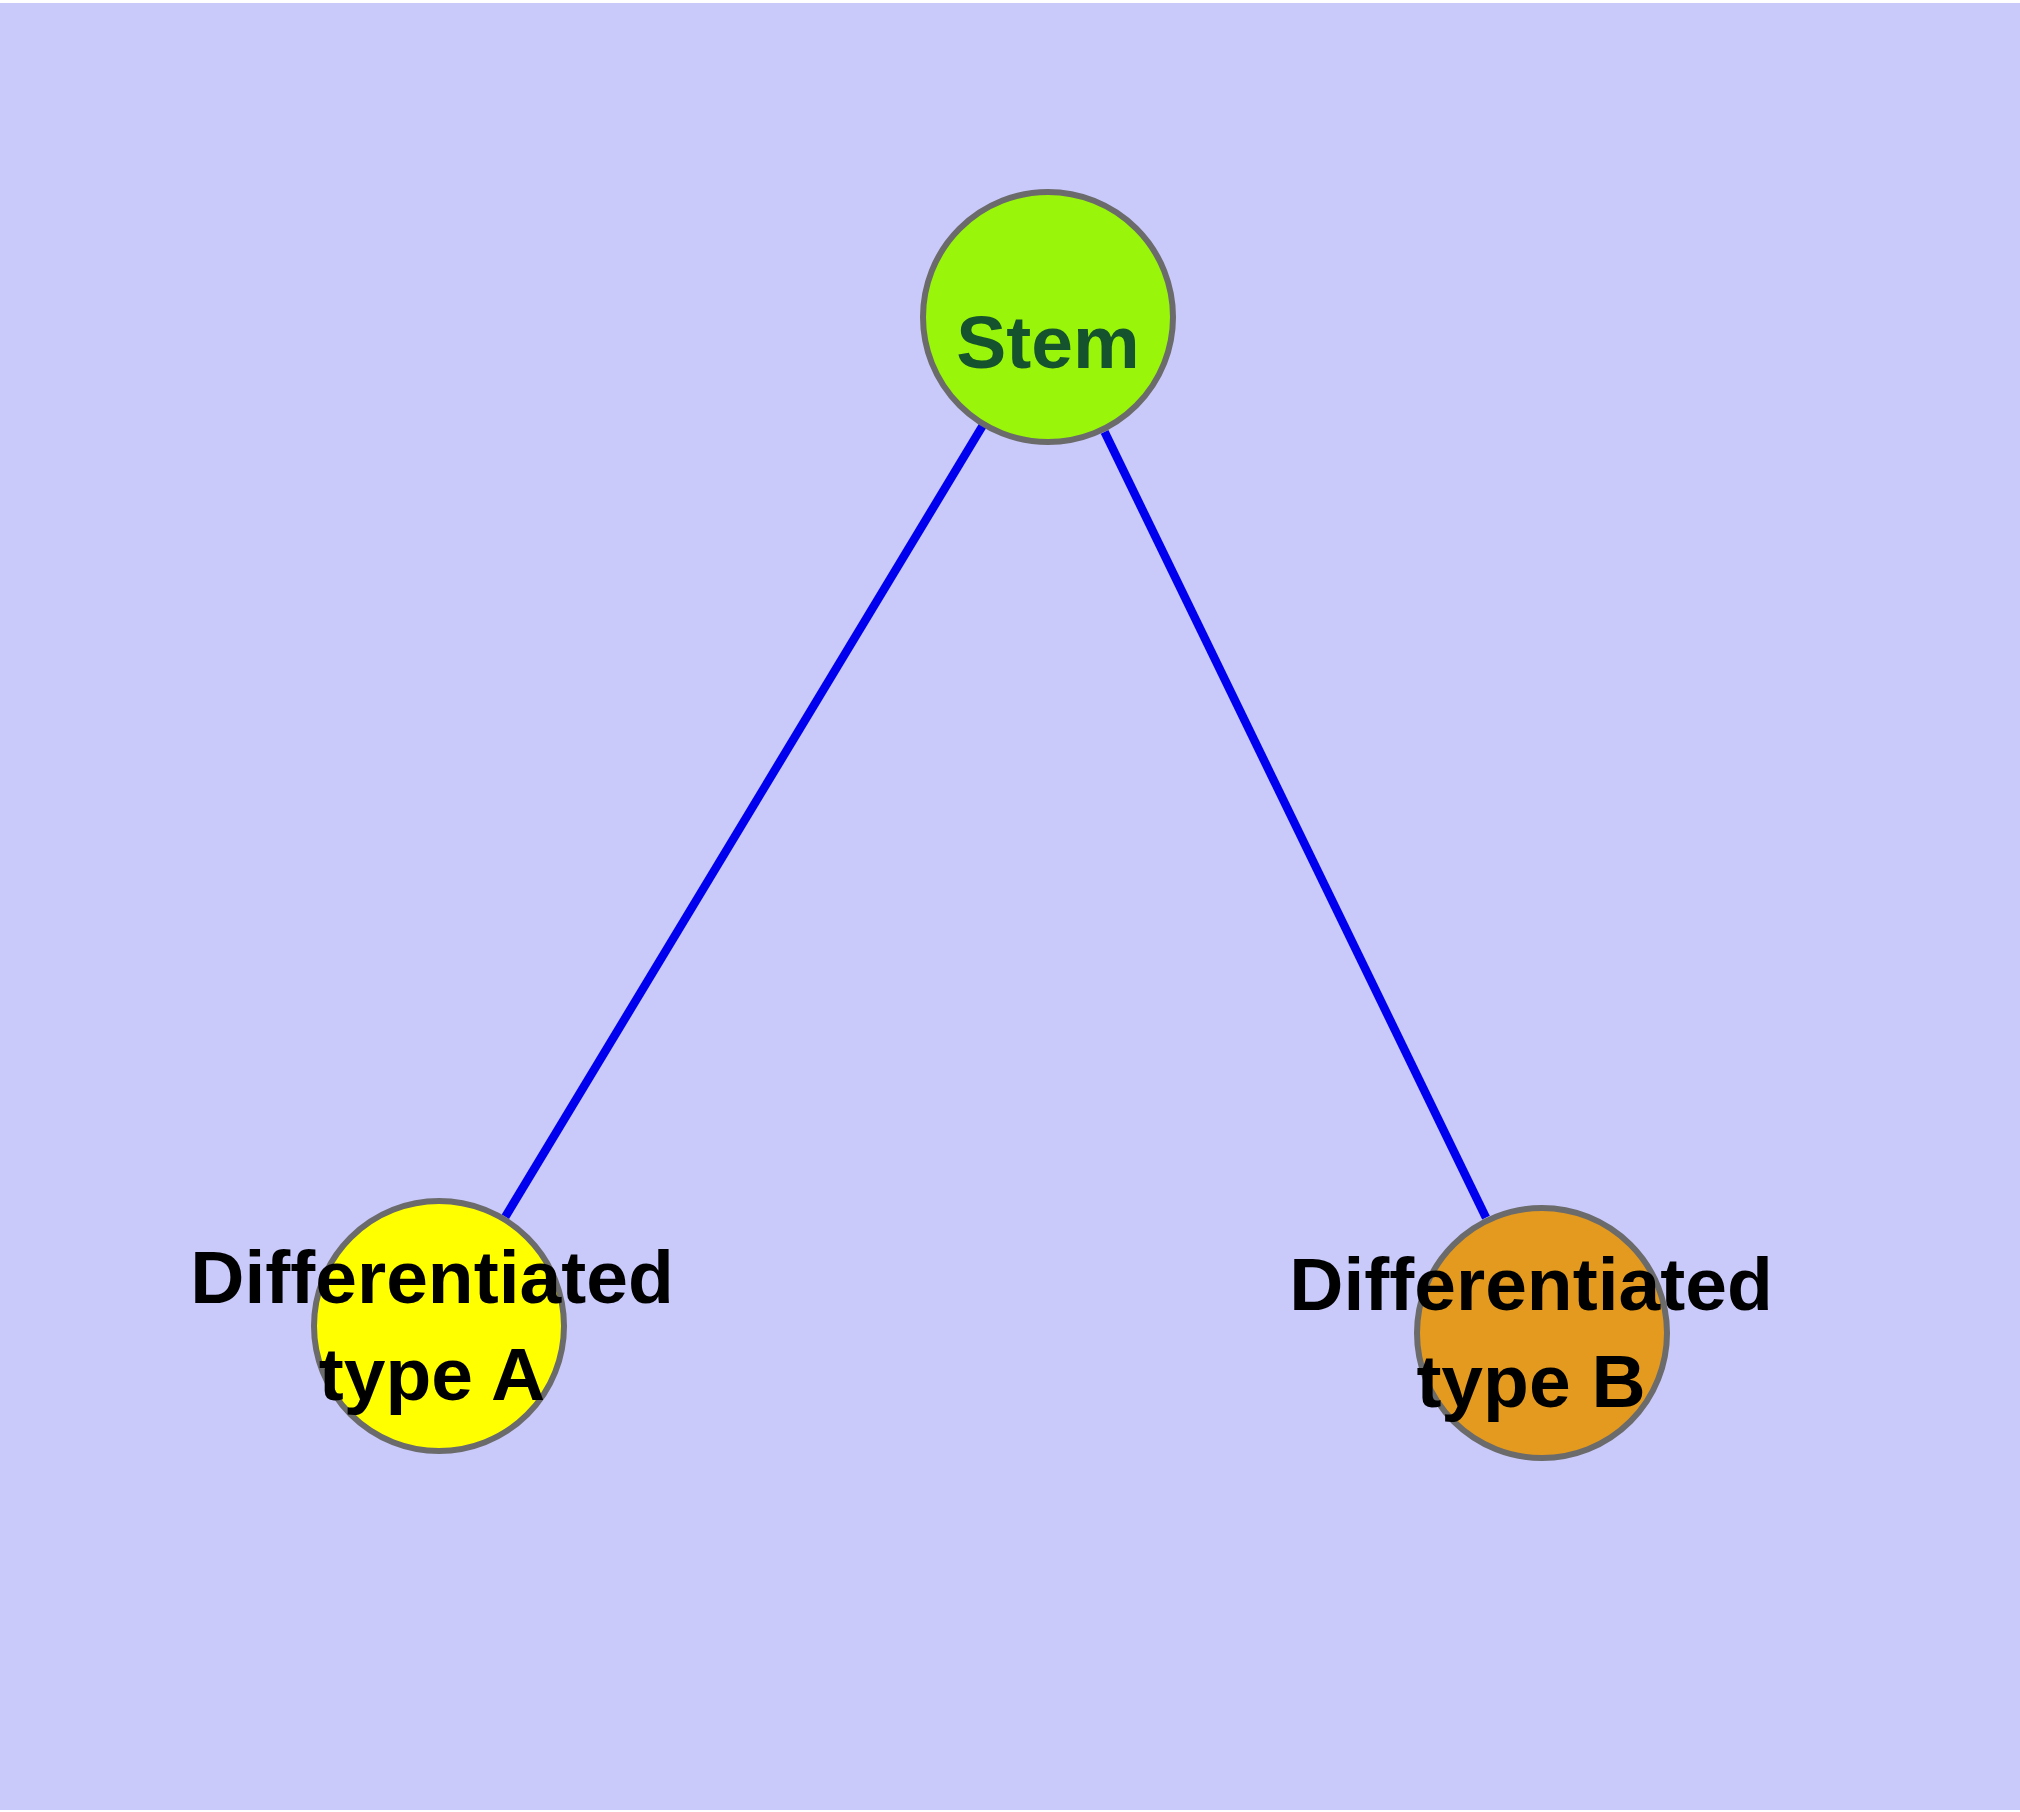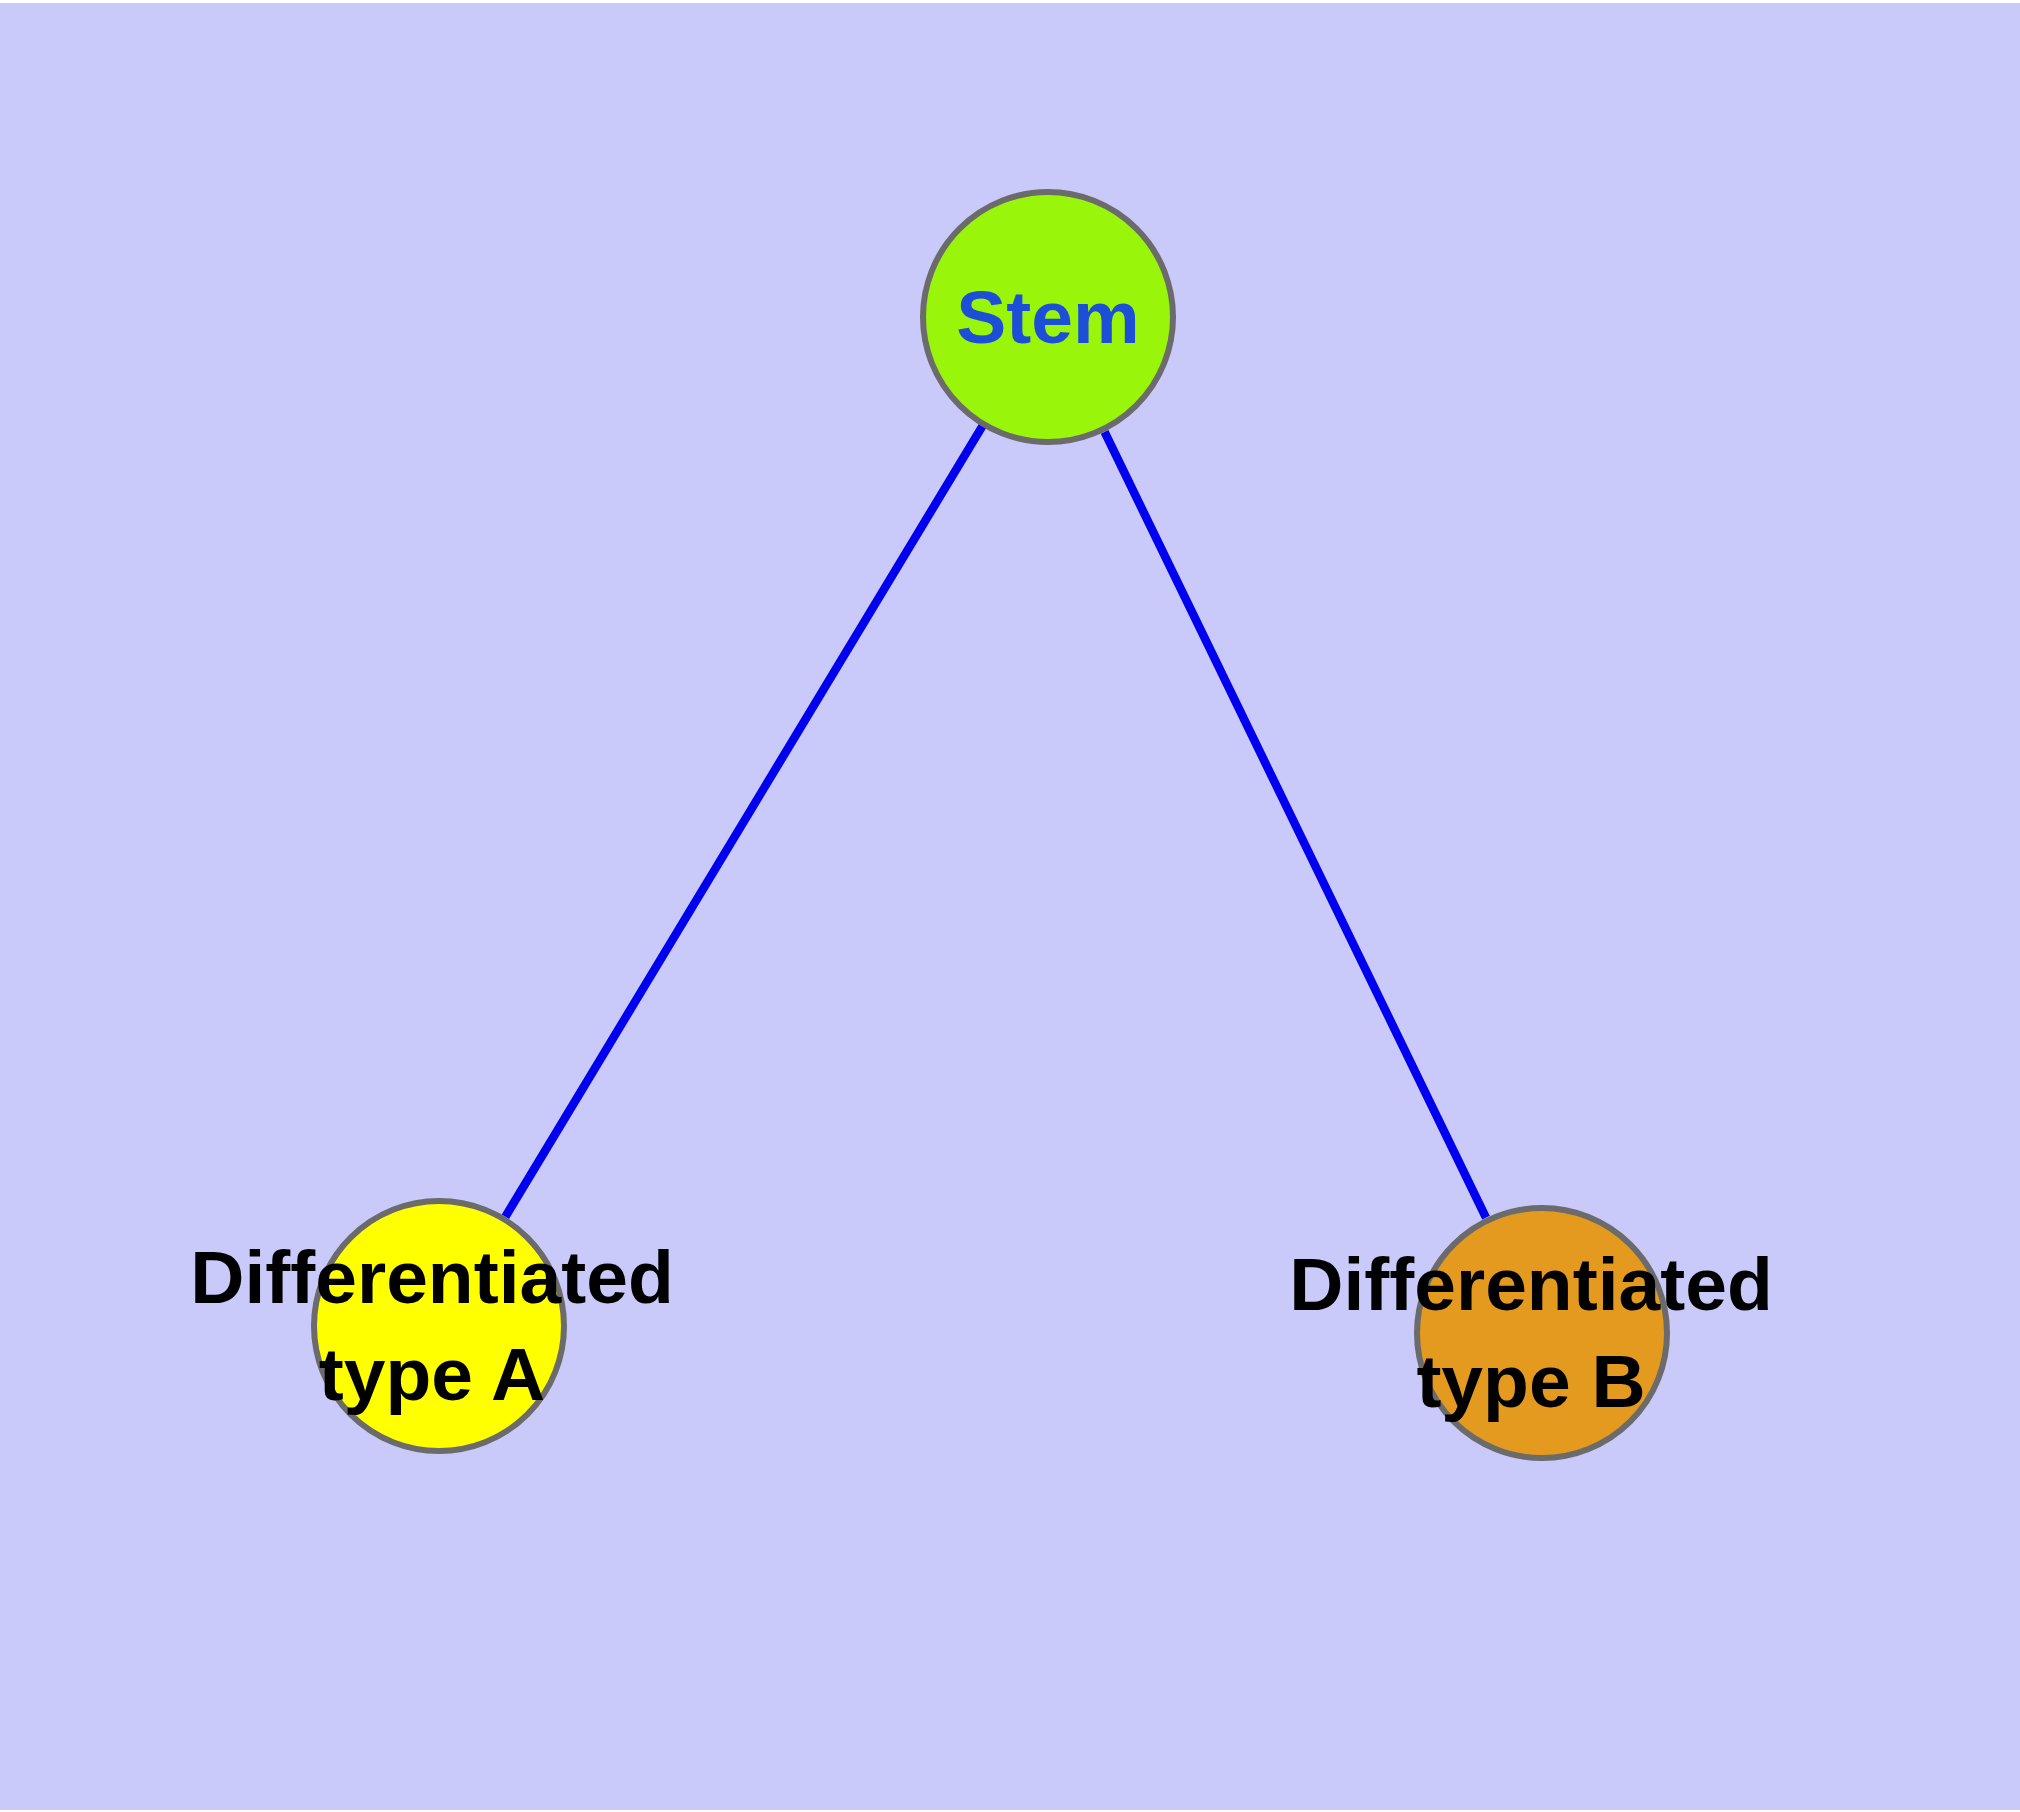--- a/index.html
+++ b/index.html
@@ -63,7 +63,7 @@
 
   <div class="node" id="node-type-b" style="background-color: rgb(228, 154, 31); border-color: rgb(107, 107, 107);"></div>
 
-  <div class="node-label" id="label-stem" style="color: #1d4ed8;">Stem</div>
+  <div class="node-label" id="label-stem" style="color: #14532d; margin-top: 25px;">Stem</div>
 
   <div class="node-label" id="label-type-a" style="color: rgb(0, 0, 0);">Differentiated
 type A</div>

